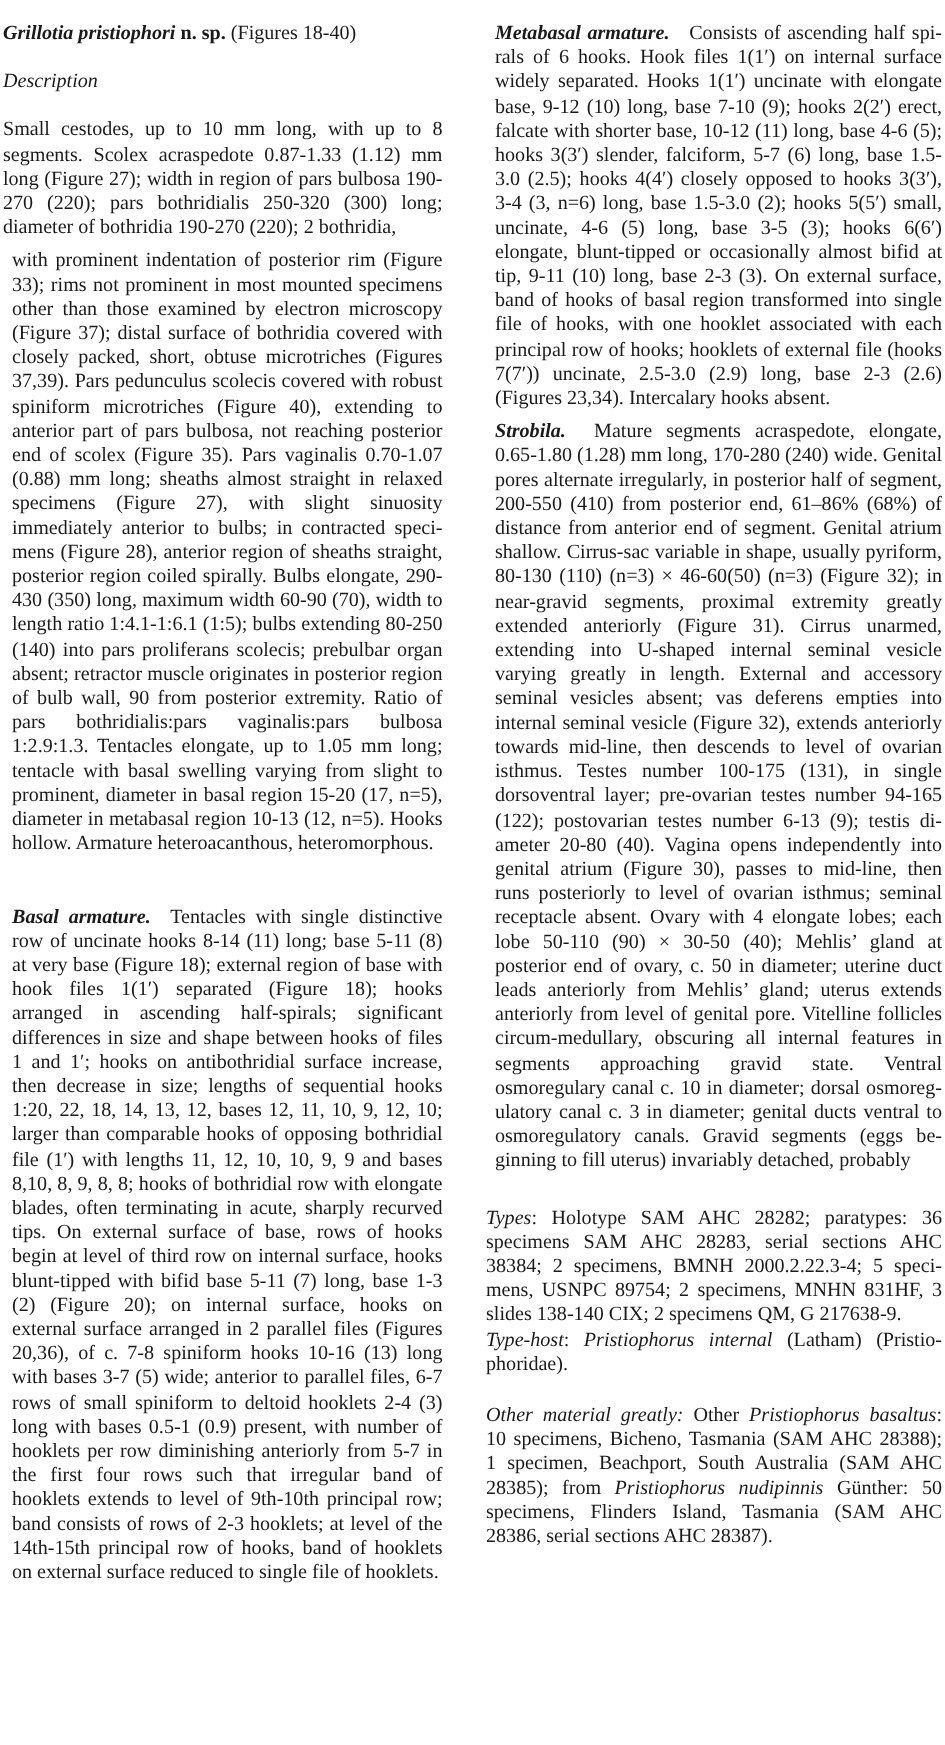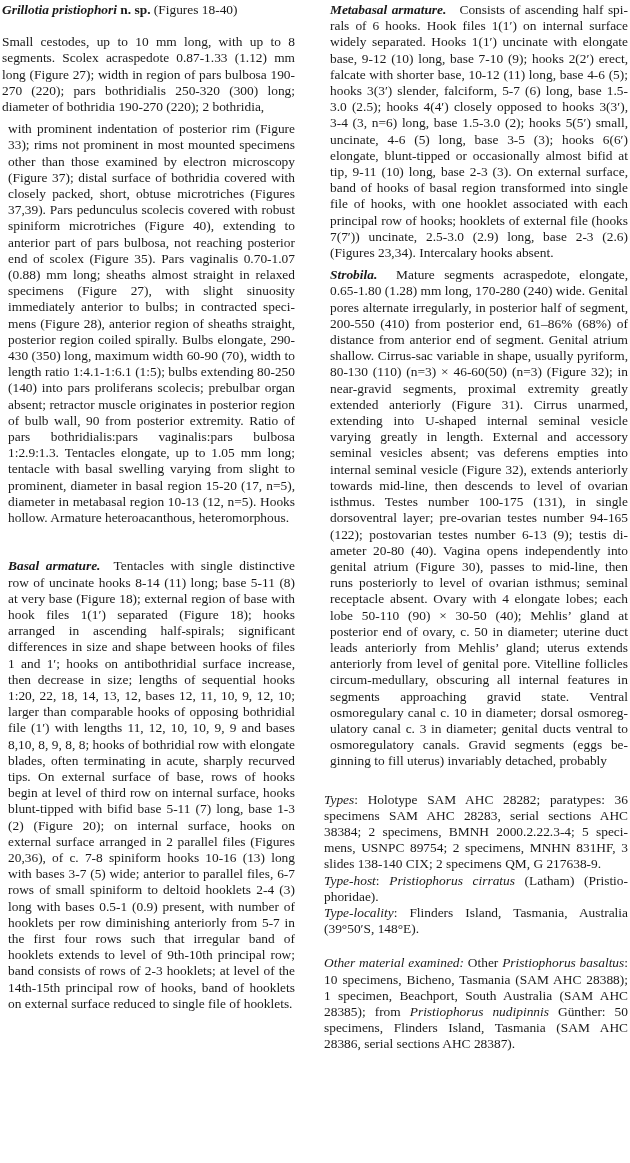--- a/index.html
+++ b/index.html
@@ -19,7 +19,7 @@
     }
     .col {
       position: absolute;
-      top: 2px;
+      top: 14px;
       text-align: justify;
       hyphens: manual;
     }

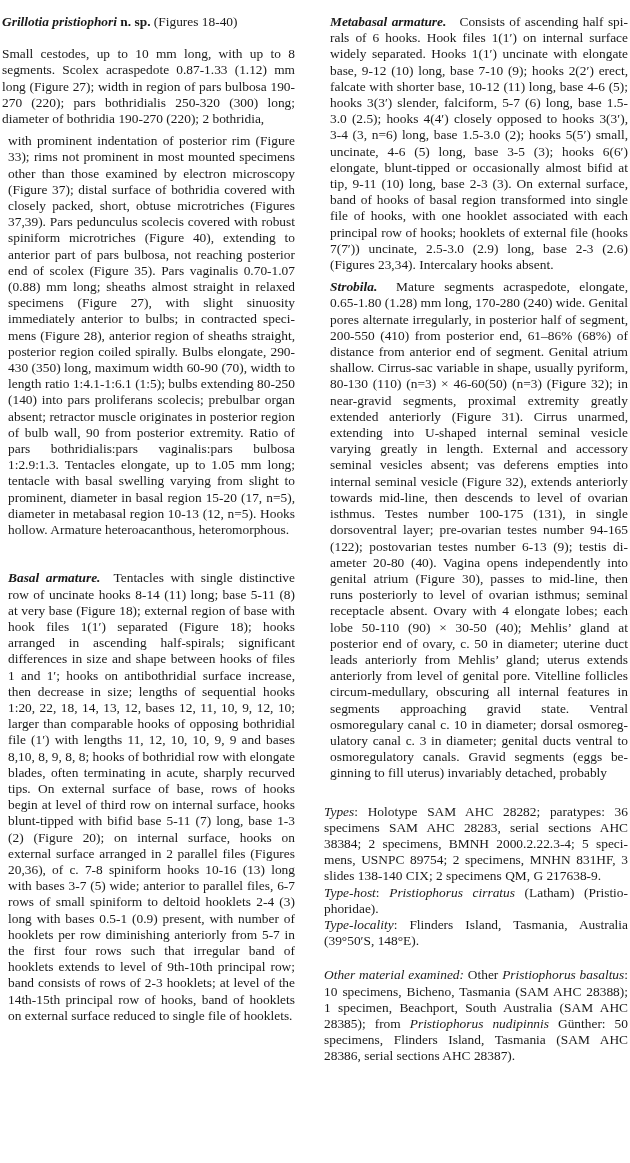--- a/index.html
+++ b/index.html
@@ -48,6 +48,7 @@
     <span>(Figures 18-40)</span>
   </p>
 
+  <p class="section-heading">Description</p>
 
   <p class="para">Small cestodes, up to 10 mm long, with up to 8 segments. Scolex acraspedote 0.87-1.33 (1.12) mm long (Figure 27); width in region of pars bulbosa 190-270 (220); pars bothridialis 250-320 (300) long; diameter of bothridia 190-270 (220); 2 bothridia,</p>
 

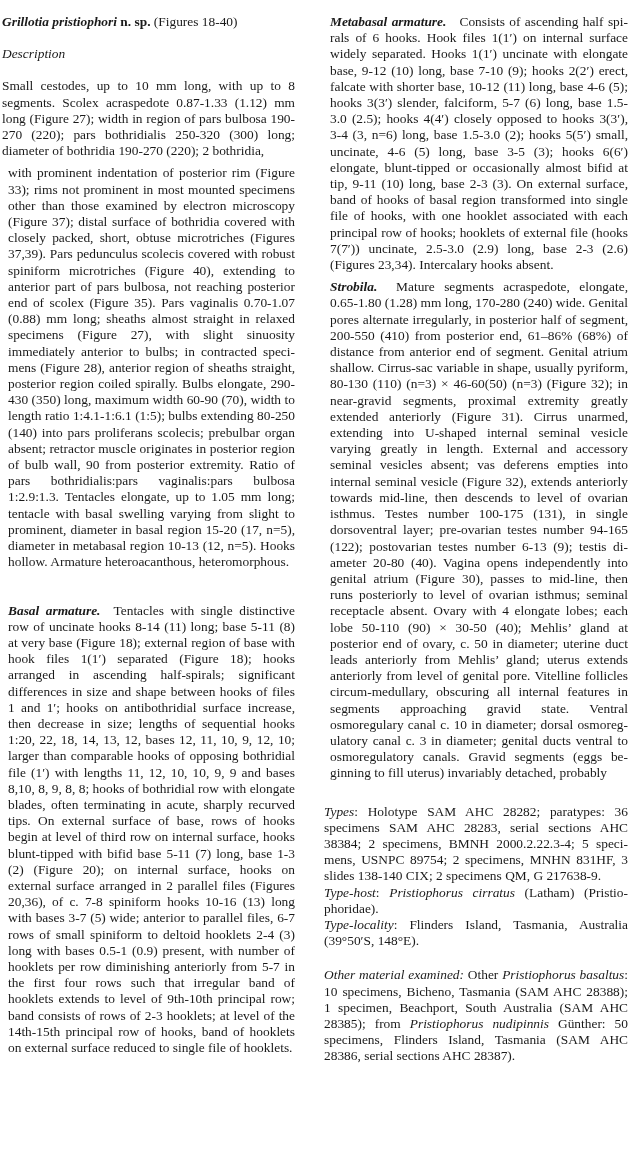--- a/index.html
+++ b/index.html
@@ -79,7 +79,7 @@
   </p>
 
   <p class="para" style="margin-left:-6px">
-    <span class="it">Type-host</span><span>: </span><span class="it">Pristiophorus cirratus</span><span> (Latham) (Pristio­phoridae).</span>
+    <span class="it">Type-host</span><span>: </span><span class="it">Pristiophorus internal</span><span> (Latham) (Pristio­phoridae).</span>
   </p>
 
   <p class="para" style="margin-left:-6px">

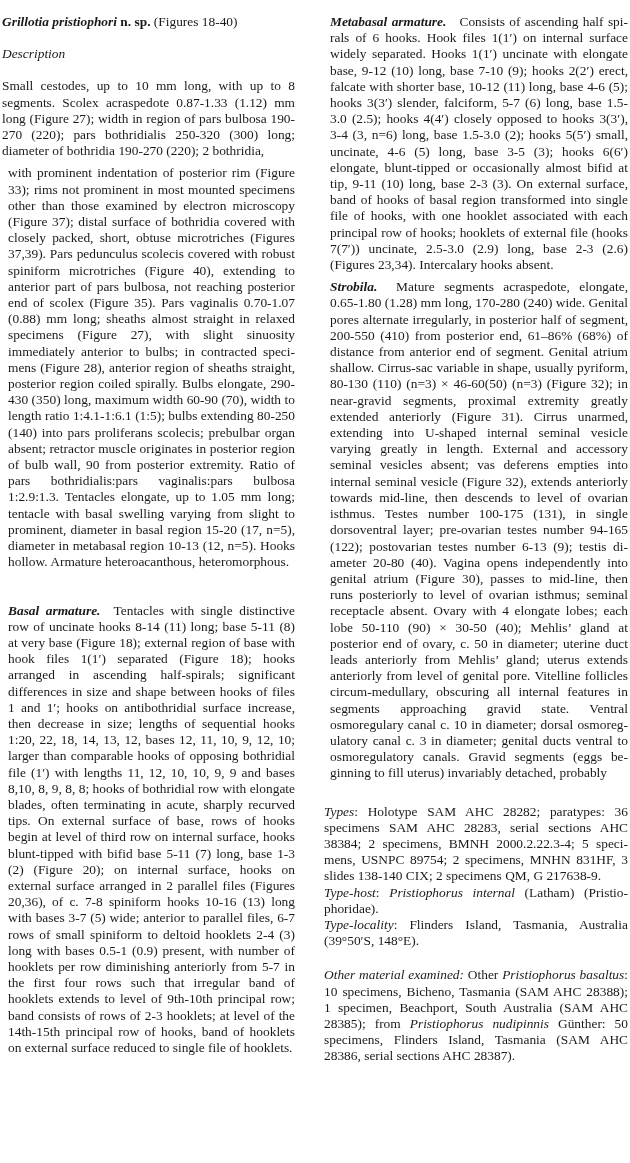--- a/index.html
+++ b/index.html
@@ -82,9 +82,6 @@
     <span class="it">Type-host</span><span>: </span><span class="it">Pristiophorus internal</span><span> (Latham) (Pristio­phoridae).</span>
   </p>
 
-  <p class="para" style="margin-left:-6px">
-    <span class="it">Type-locality</span><span>: Flinders Island, Tasmania, Australia (39°50′S, 148°E).</span>
-  </p>
 
 
   <div class="gap" style="height:18px"></div>

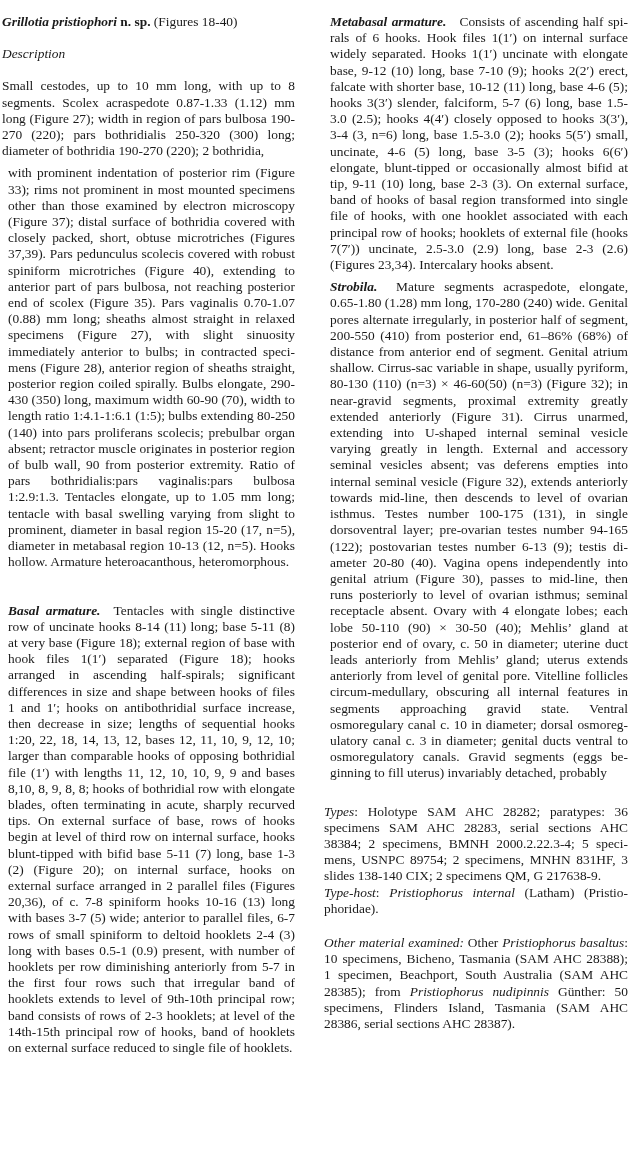--- a/index.html
+++ b/index.html
@@ -87,7 +87,7 @@
   <div class="gap" style="height:18px"></div>
 
   <p class="para" style="margin-left:-6px">
-    <span class="it">Other material examined:</span><span> Other </span><span class="it">Pristiophorus basal­tus</span><span>: 10 specimens, Bicheno, Tasmania (SAM AHC 28388); 1 specimen, Beachport, South Australia (SAM AHC 28385); from </span><span class="it">Pristiophorus nudipinnis</span><span> Günther: 50 specimens, Flinders Island, Tasmania (SAM AHC 28386, serial sections AHC 28387).</span>
+    <span class="it">Other material greatly:</span><span> Other </span><span class="it">Pristiophorus basal­tus</span><span>: 10 specimens, Bicheno, Tasmania (SAM AHC 28388); 1 specimen, Beachport, South Australia (SAM AHC 28385); from </span><span class="it">Pristiophorus nudipinnis</span><span> Günther: 50 specimens, Flinders Island, Tasmania (SAM AHC 28386, serial sections AHC 28387).</span>
   </p>
 </div>
 

